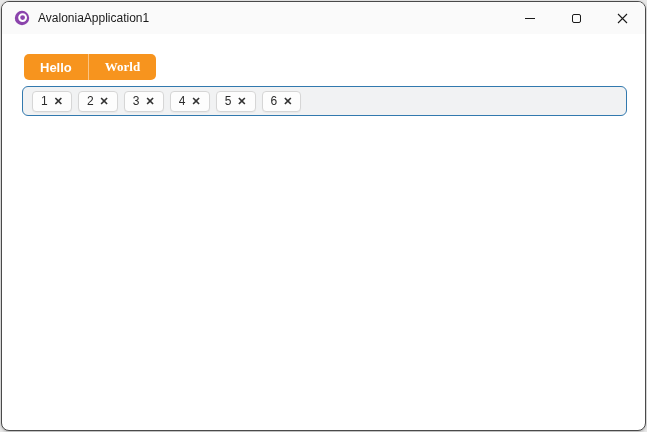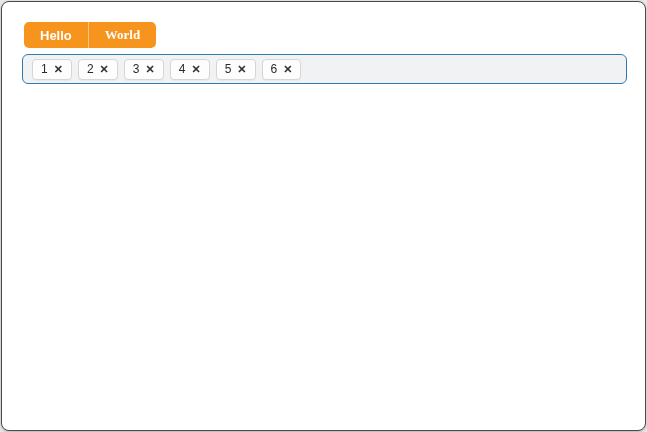--- a/index.html
+++ b/index.html
@@ -103,6 +103,27 @@
 
 <div class="window">
 
+  <div class="titlebar">
+    <svg class="app-icon" viewBox="0 0 16 16">
+      <circle cx="8" cy="8" r="7.2" fill="#8b44ac"></circle>
+      <circle cx="8.6" cy="7.6" r="3.4" fill="none" stroke="#ffffff" stroke-width="2"></circle>
+      <path d="M1.2 10.5 L5 10.5 L5 14 Z" fill="#8b44ac"></path>
+    </svg>
+    <span class="title-text">AvaloniaApplication1</span>
+    <div class="titlebar-spacer"></div>
+
+    <div class="caption-btn" title="Minimize">
+      <div class="glyph-min"></div>
+    </div>
+    <div class="caption-btn" title="Maximize">
+      <div class="glyph-max"></div>
+    </div>
+    <div class="caption-btn" title="Close">
+      <svg width="11" height="11" viewBox="0 0 11 11">
+        <path d="M1 1 L10 10 M10 1 L1 10" stroke="#1a1a1a" stroke-width="1.1" fill="none"></path>
+      </svg>
+    </div>
+  </div>
 
   <div class="content">
 

